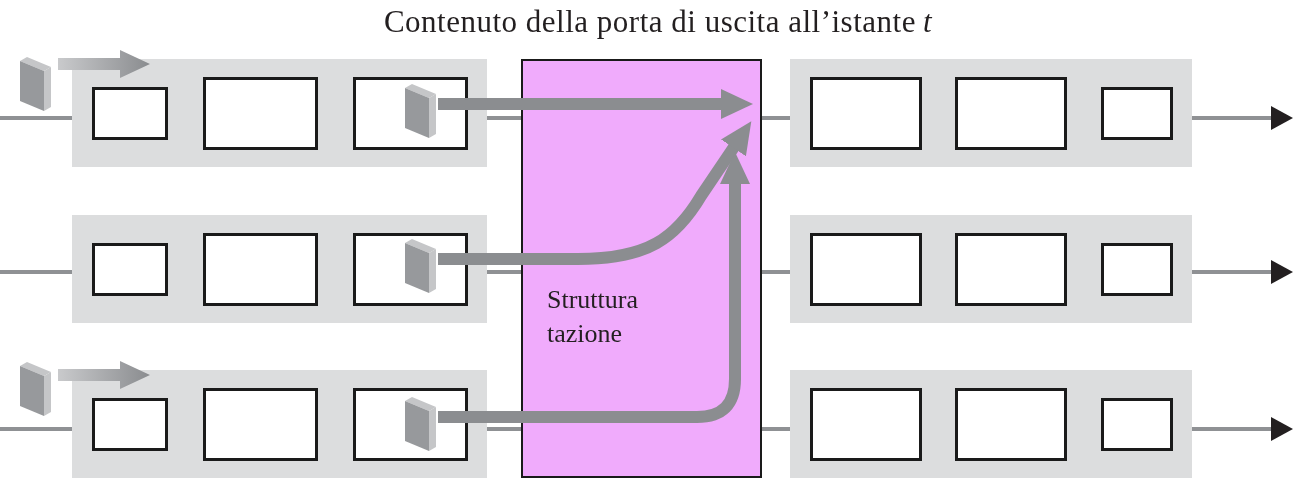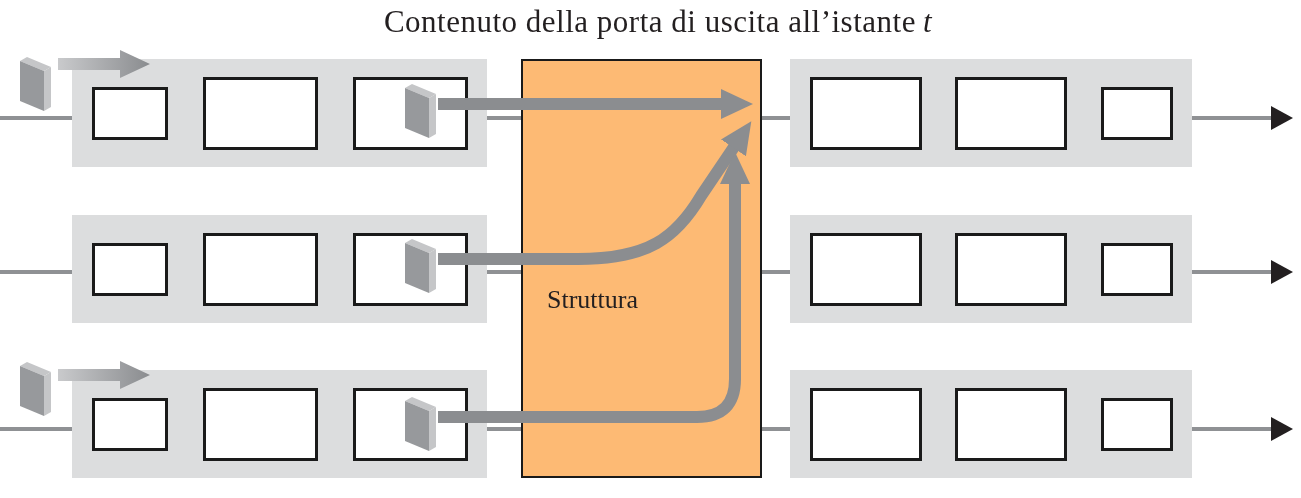--- a/index.html
+++ b/index.html
@@ -25,7 +25,7 @@
   .out-s2{left:165px;top:18px;width:106px;height:67px;}
   .out-s3{left:311px;top:28px;width:66px;height:47px;}
   .fabric{position:absolute;left:521px;top:59px;width:237px;height:415px;
-          background:#fdba74;border:2px solid var(--box_border,#1a1a1a);}
+          background:#f0abfc;border:2px solid var(--box_border,#1a1a1a);}
   .fabric-label{position:absolute;left:24px;top:222px;font-size:26px;line-height:34px;}
   .fabric-label span{display:block;}
   svg.overlay{position:absolute;left:0;top:0;z-index:2;pointer-events:none;}

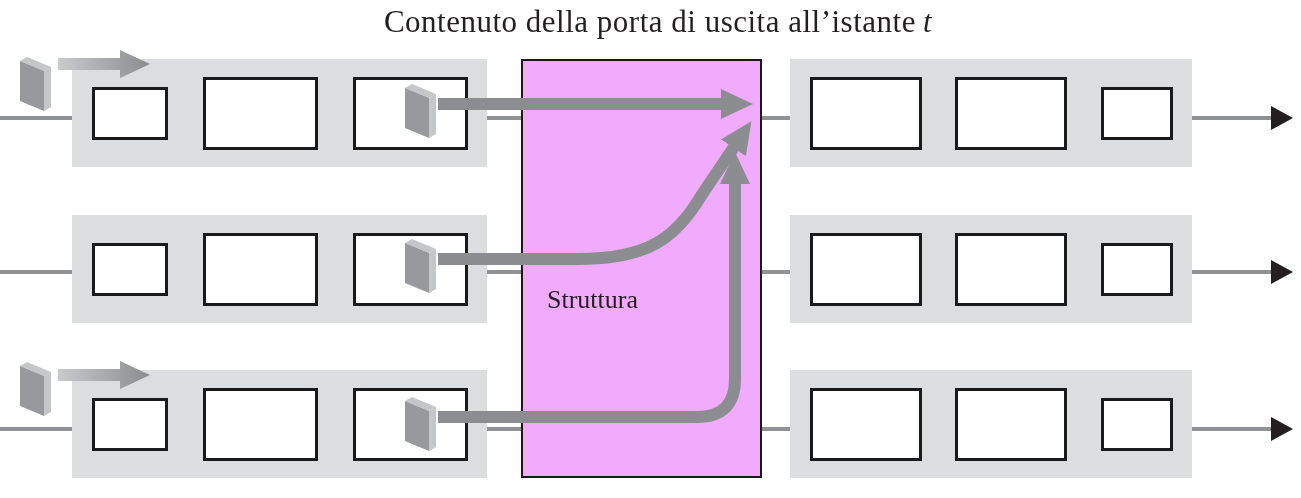--- a/index.html
+++ b/index.html
@@ -63,6 +63,7 @@
   <div class="fabric">
     <div class="fabric-label">
       <span>Struttura</span>
+      <span>tazione</span>
     </div>
   </div>
 

